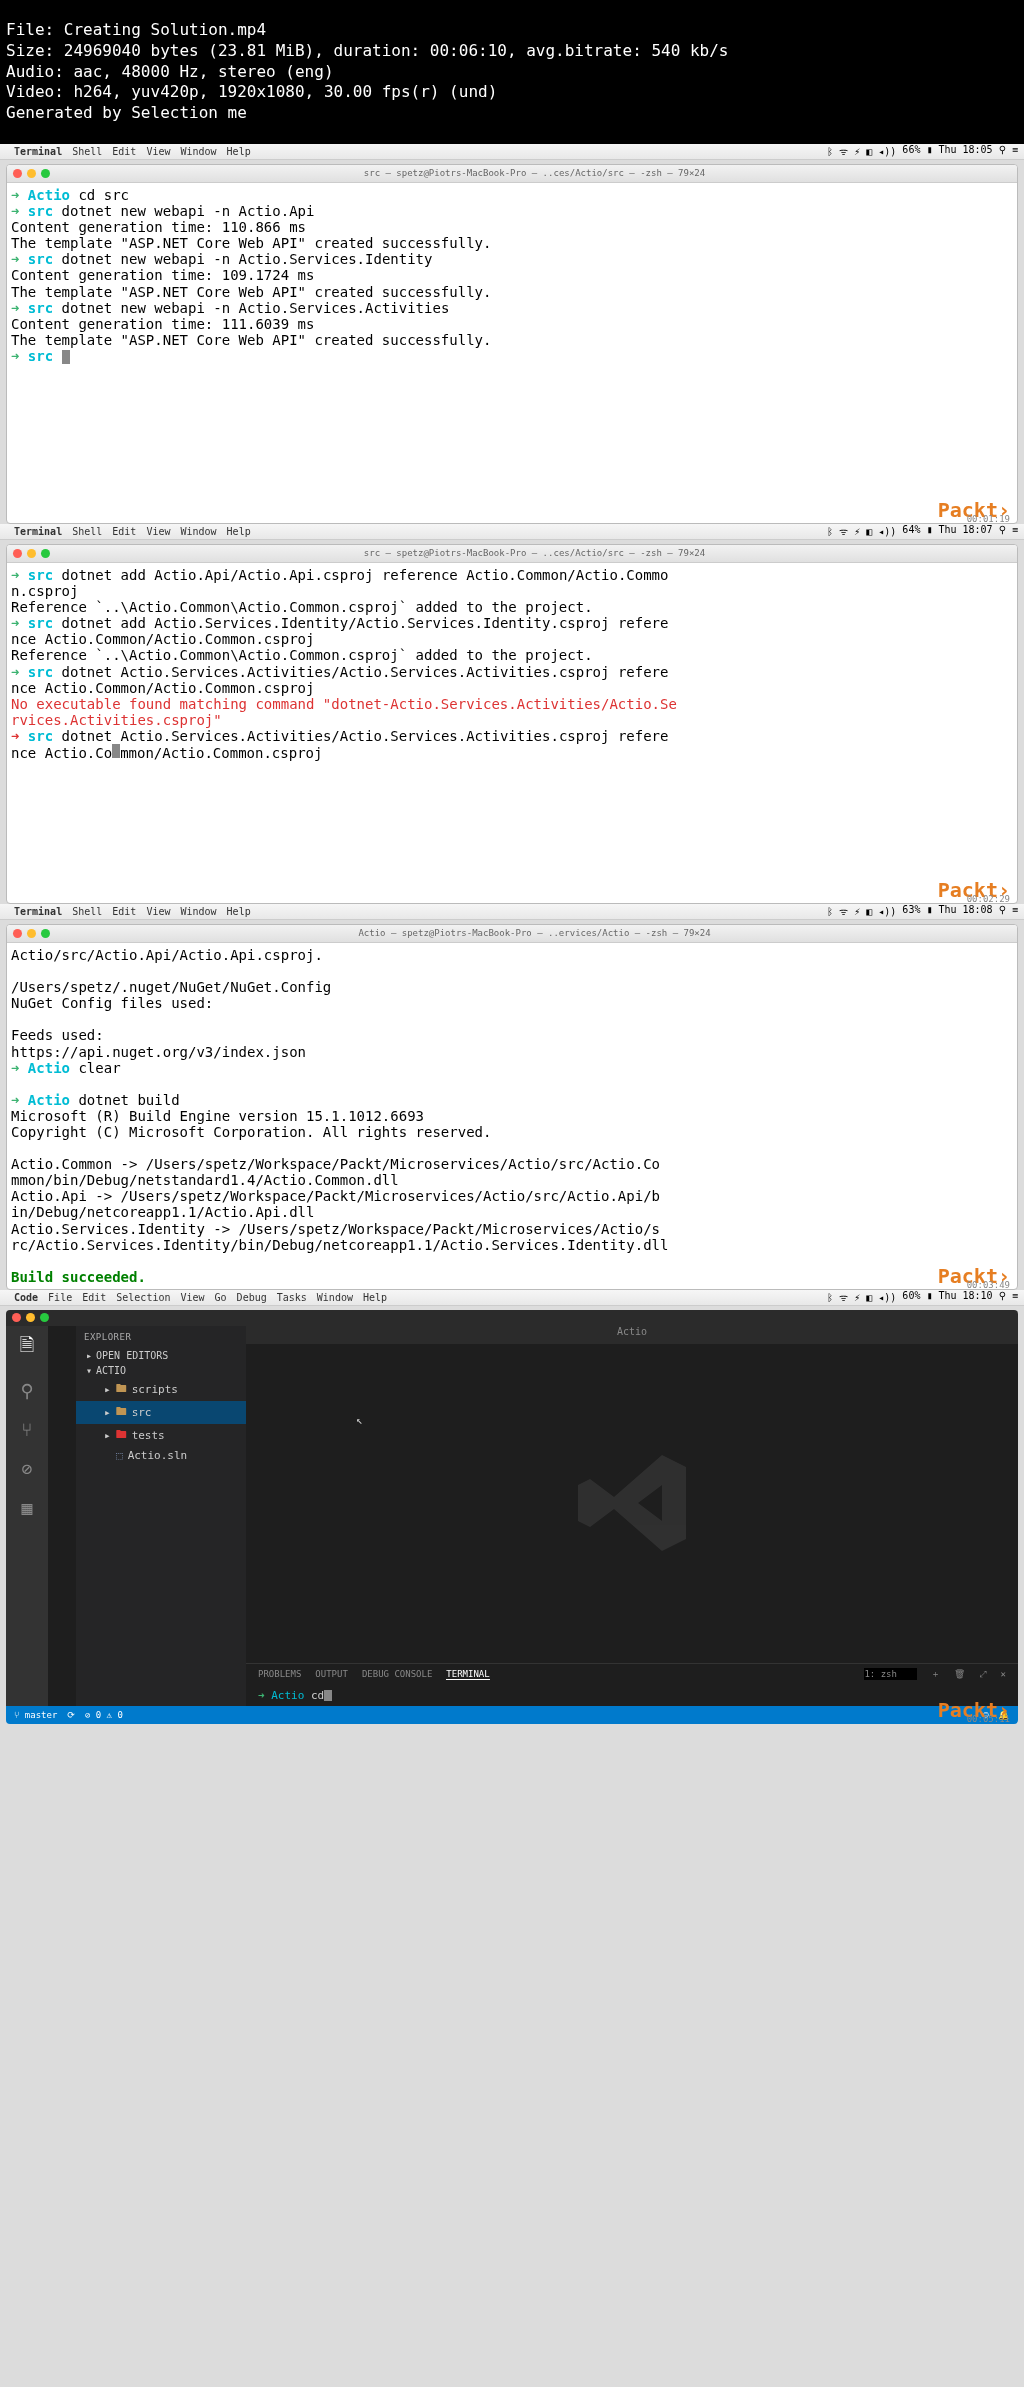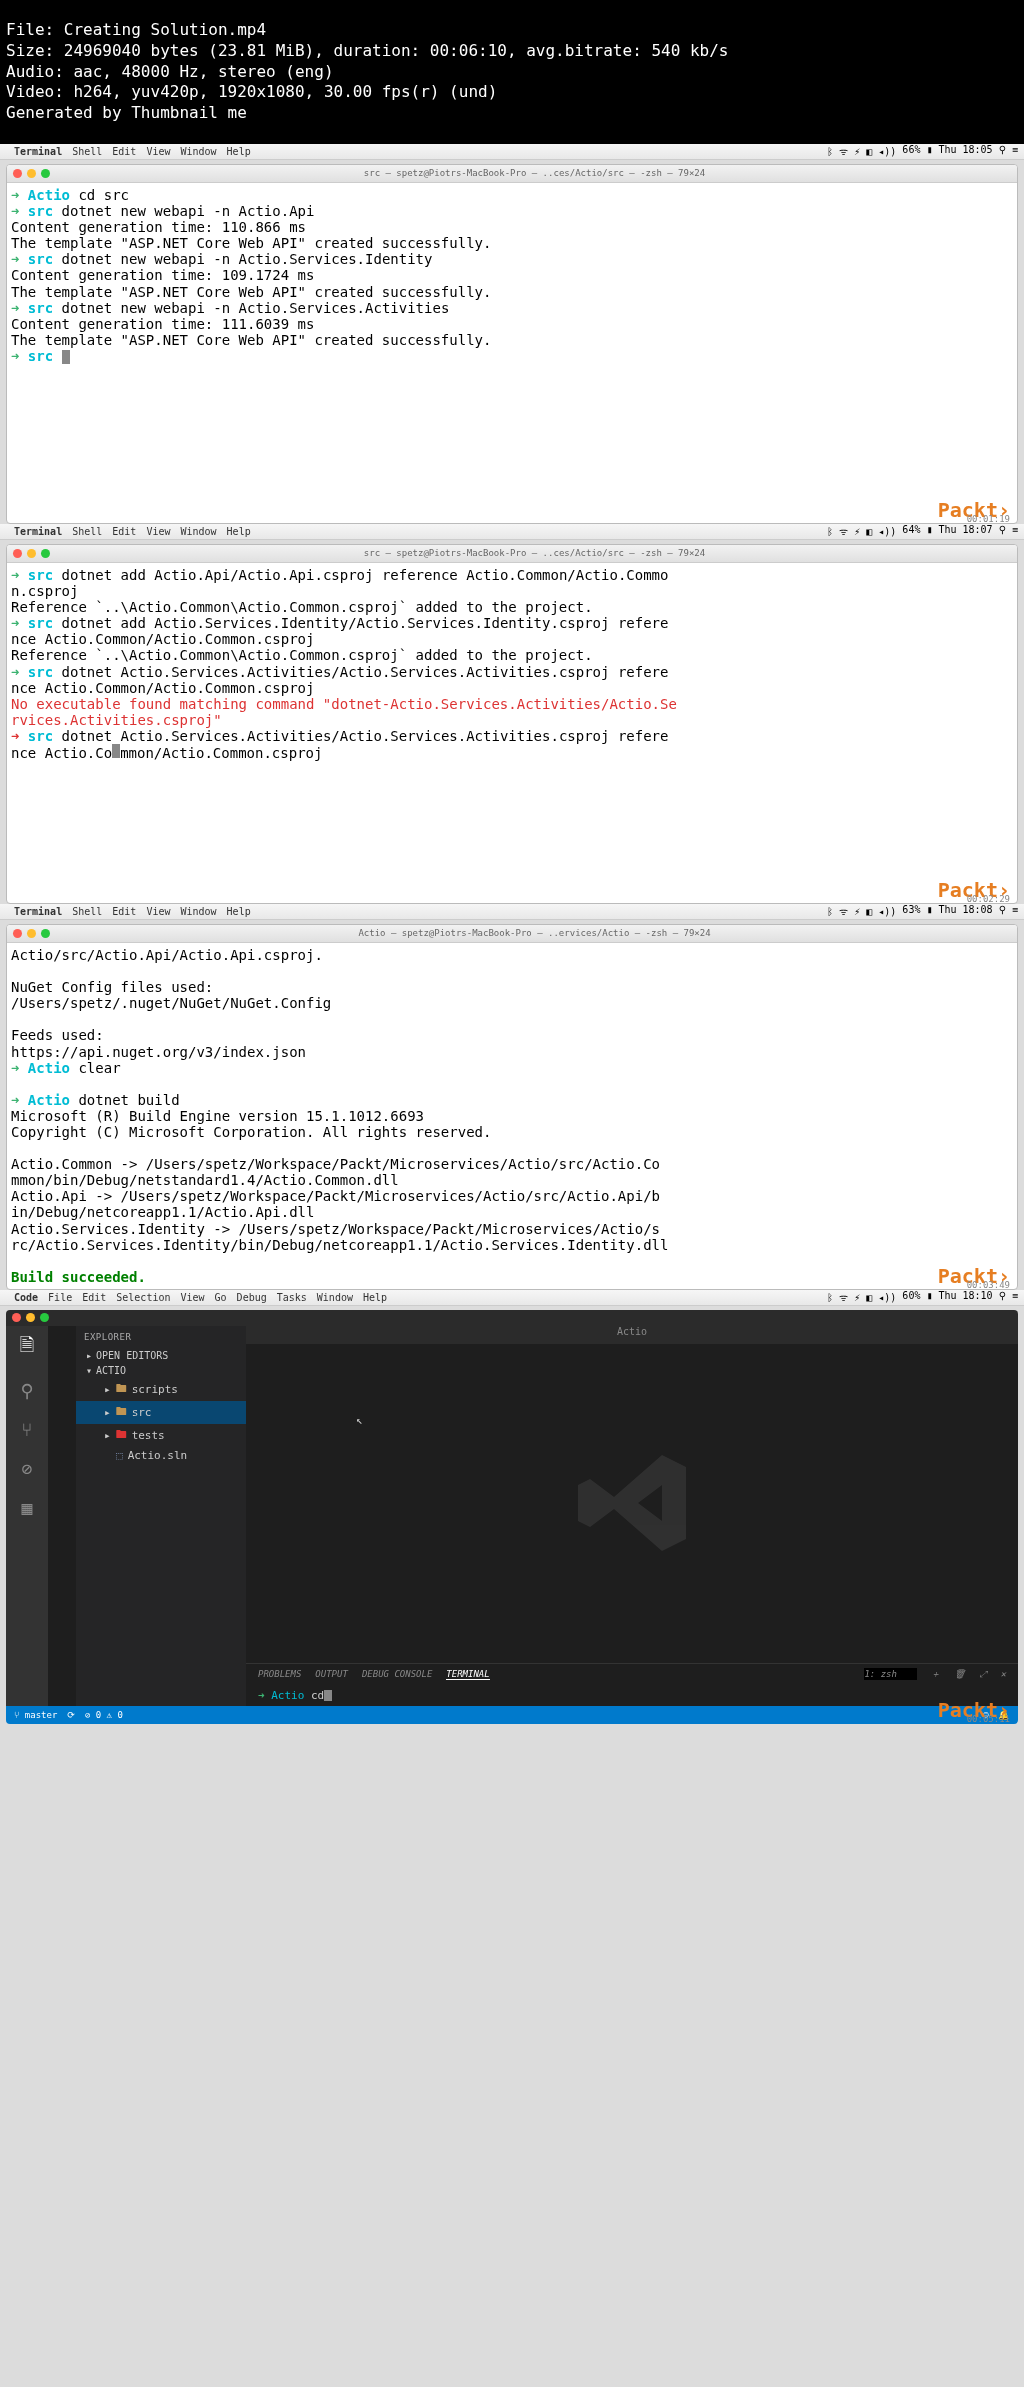--- a/index.html
+++ b/index.html
@@ -60,7 +60,7 @@
   <div>Size: 24969040 bytes (23.81 MiB), duration: 00:06:10, avg.bitrate: 540 kb/s</div>
   <div>Audio: aac, 48000 Hz, stereo (eng)</div>
   <div>Video: h264, yuv420p, 1920x1080, 30.00 fps(r) (und)</div>
-  <div>Generated by Thumbnail me</div>
+  <div>Generated by Selection me</div>
 </div>
 
 <div class="screenshot">

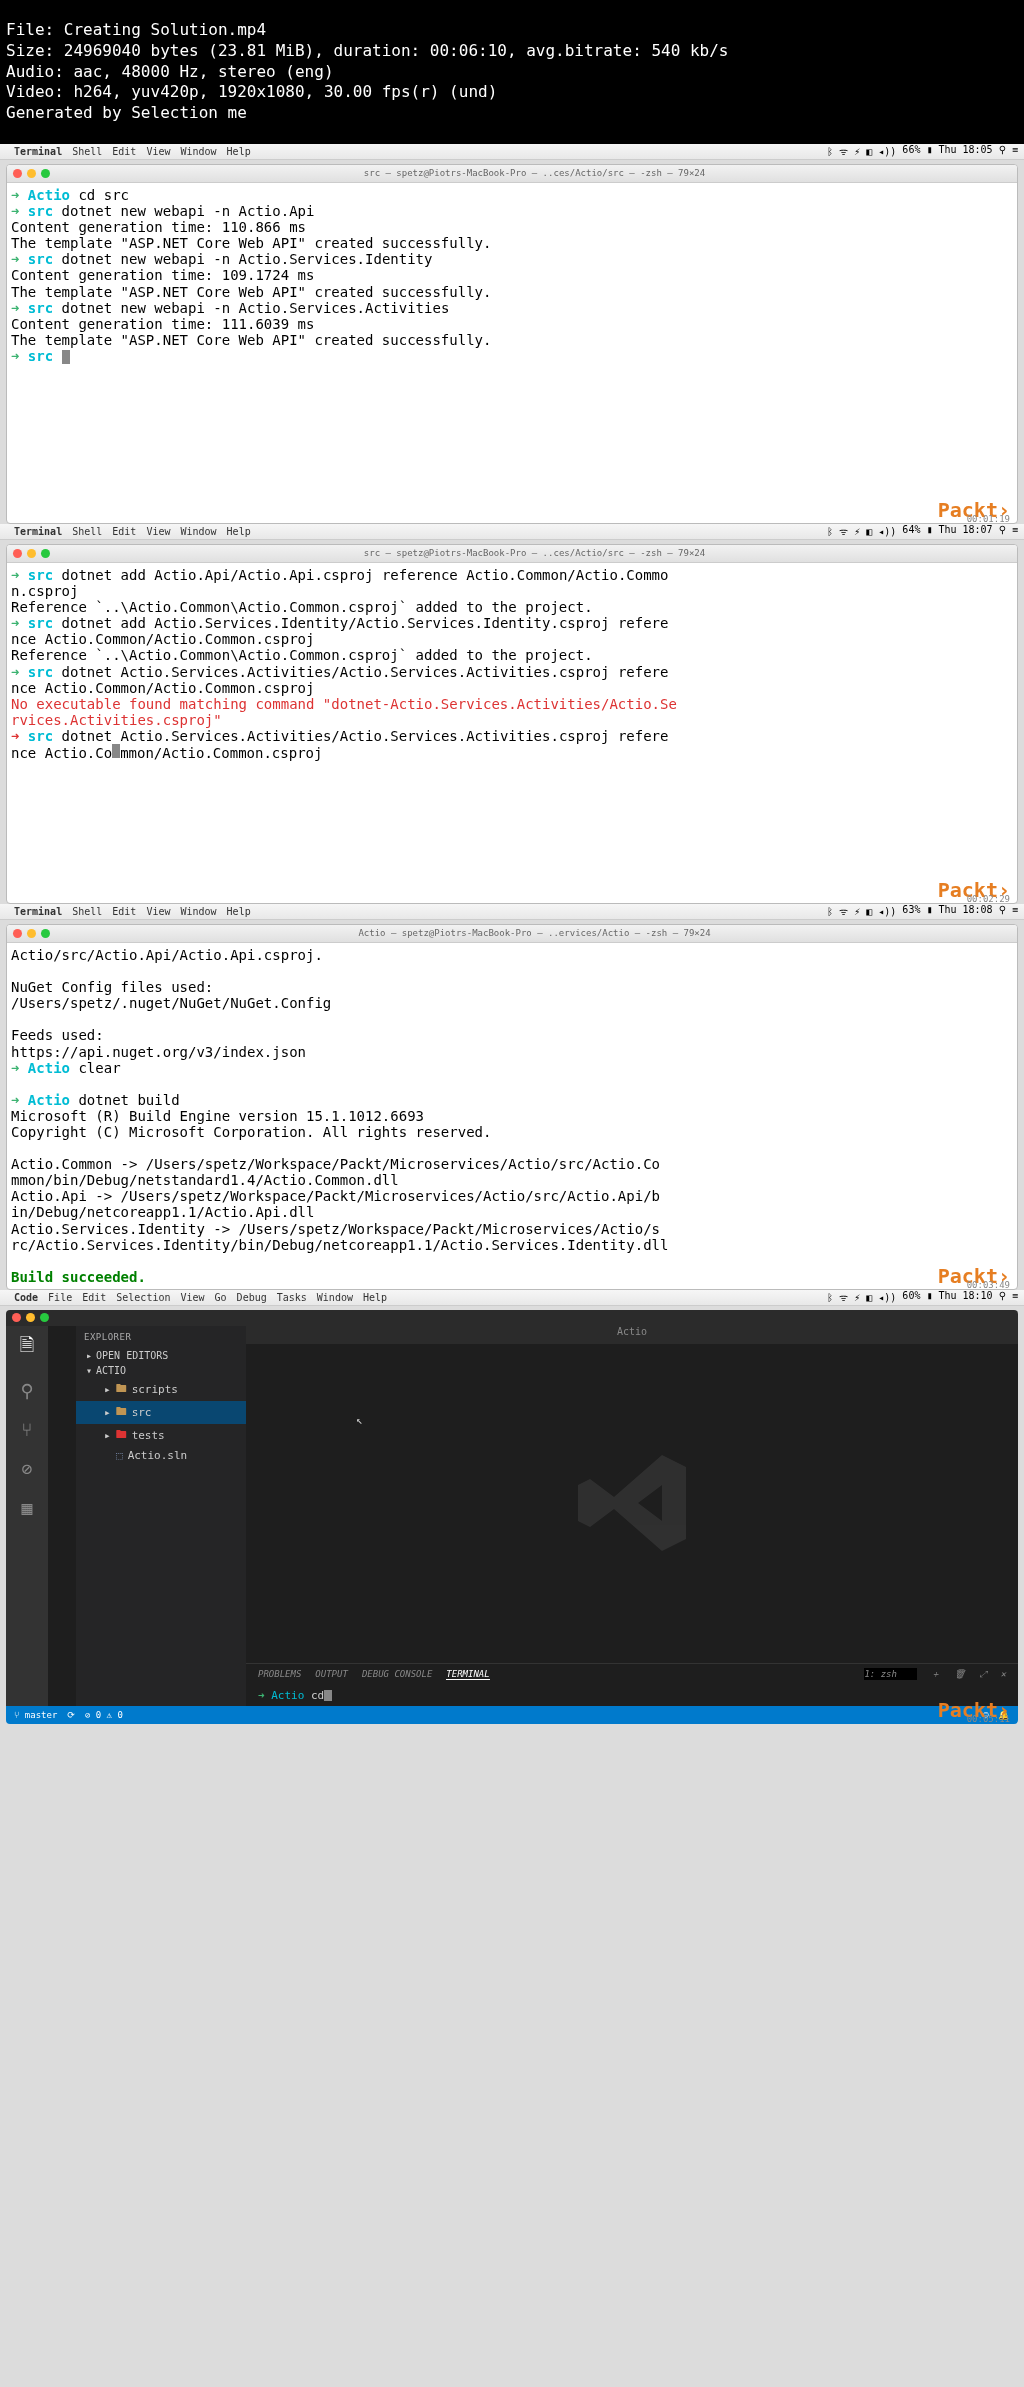--- a/index.html
+++ b/index.html
@@ -182,8 +182,8 @@
     <div class="term-body" style="min-height:300px">
 <div>Actio/src/Actio.Api/Actio.Api.csproj.</div>
 <div>&nbsp;</div>
+<div>      /Users/spetz/.nuget/NuGet/NuGet.Config</div>
 <div>  NuGet Config files used:</div>
-<div>      /Users/spetz/.nuget/NuGet/NuGet.Config</div>
 <div>&nbsp;</div>
 <div>  Feeds used:</div>
 <div>      https://api.nuget.org/v3/index.json</div>

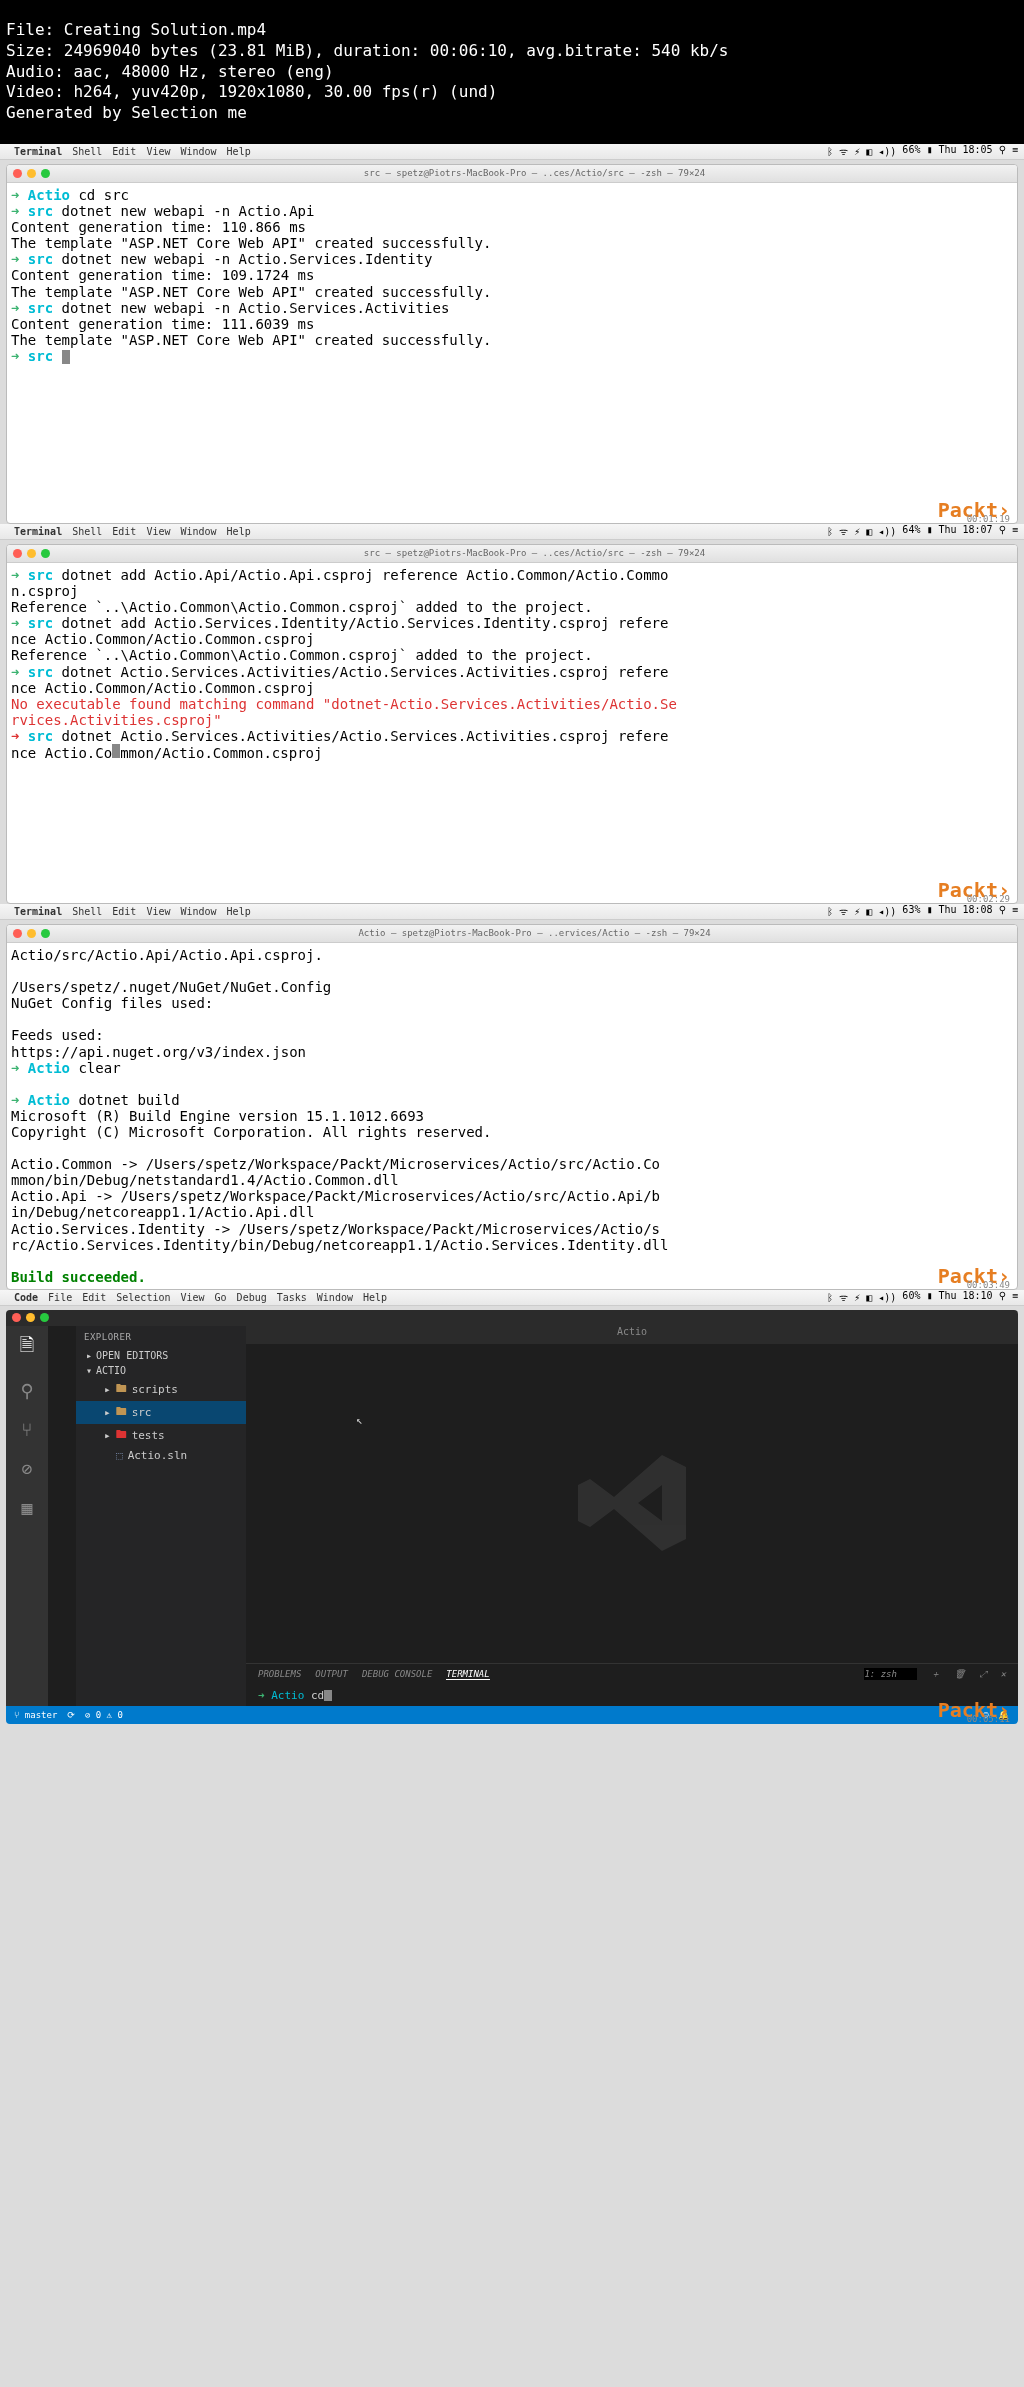--- a/index.html
+++ b/index.html
@@ -42,7 +42,7 @@
 .editor-main { flex: 1; display: flex; align-items: center; justify-content: center; position: relative; }
 .vs-logo { width: 120px; height: 120px; opacity: 0.08; }
 .panel { background: #1e1e1e; border-top: 1px solid #333; }
-.panel-tabs { display: flex; gap: 14px; padding: 4px 12px; font-size: 9px; color: #888; align-items: center; font-style: italic; }
+.panel-tabs { display: flex; gap: 14px; padding: 4px 12px; font-size: 9px; color: #888; align-items: center; }
 .panel-tabs .tab.active { color: #fff; border-bottom: 1px solid #fff; }
 .panel-tabs .spacer { flex: 1; }
 .panel-body { padding: 4px 12px; font-family: monospace; font-size: 11px; }

